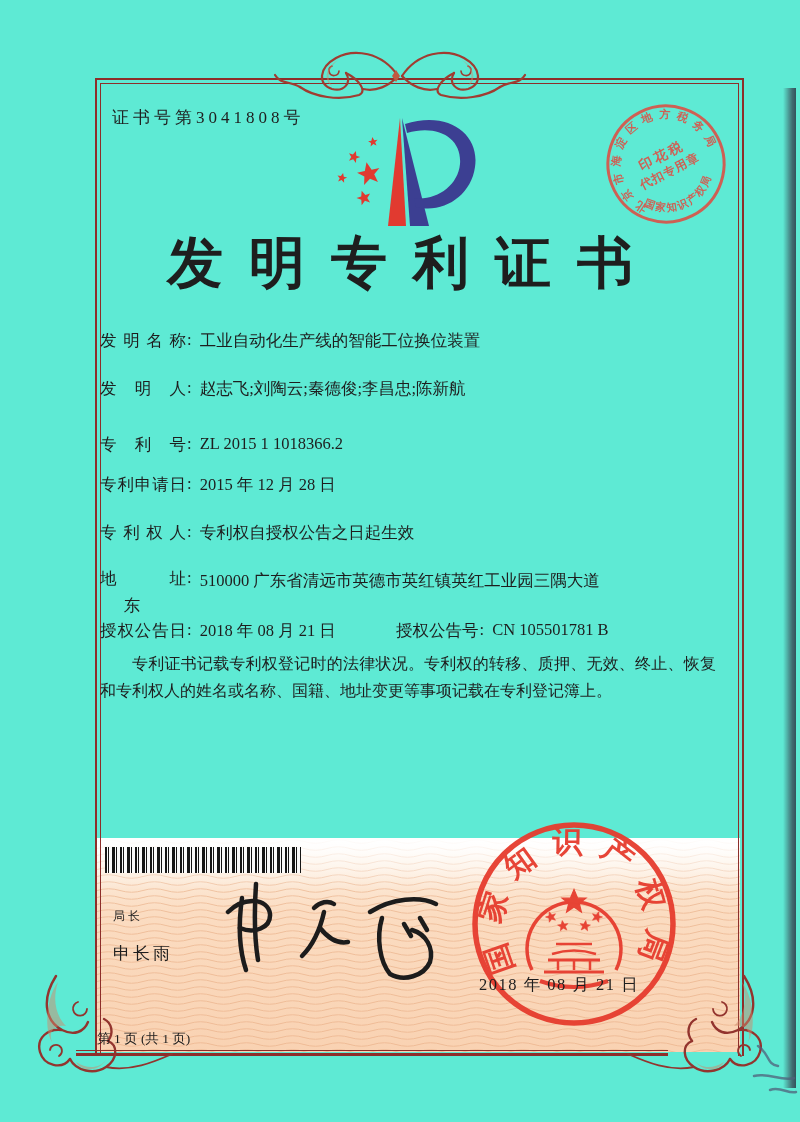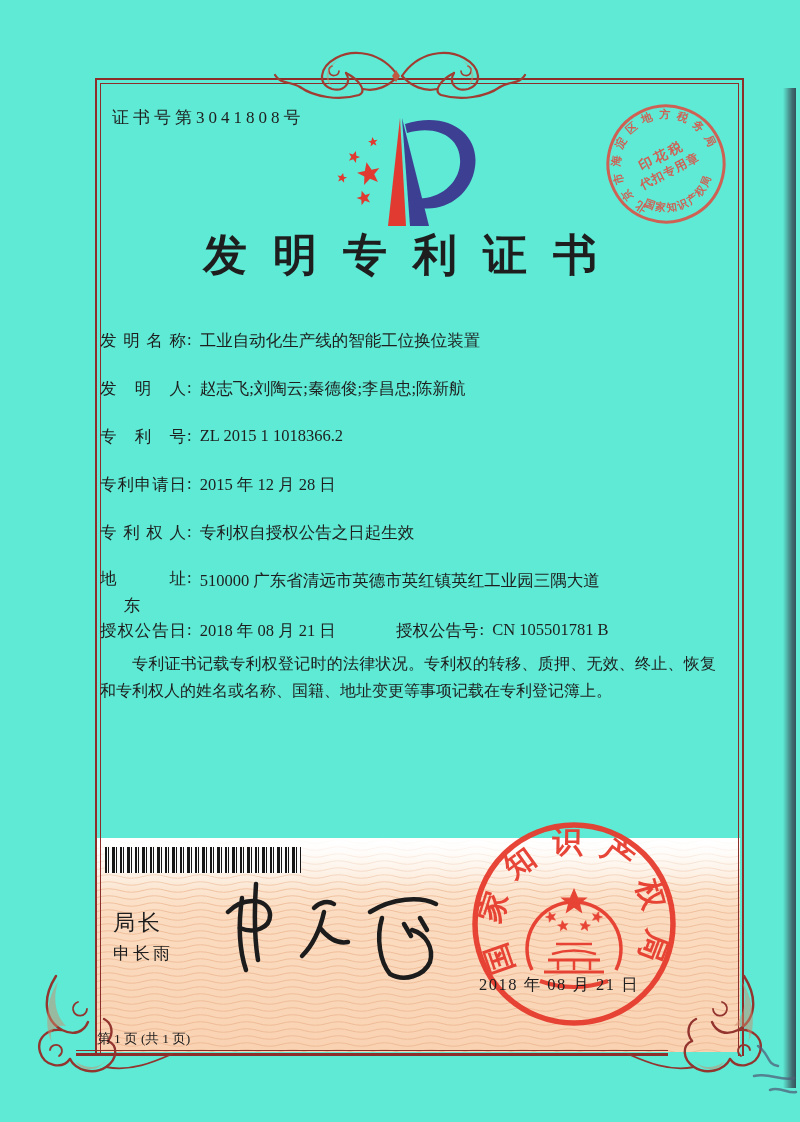--- a/index.html
+++ b/index.html
@@ -32,7 +32,7 @@
   .cert-no{position:absolute;left:112px;top:106px;font-size:17px;letter-spacing:4px;z-index:5;}
   .logo{position:absolute;left:312px;top:112px;width:176px;height:122px;z-index:5;}
   .title{position:absolute;left:85px;top:226px;width:630px;text-align:center;
-    font-size:44px;font-weight:bold;letter-spacing:26px;text-indent:26px;z-index:5;}
+    font-size:56px;font-weight:bold;letter-spacing:26px;text-indent:26px;z-index:5;}
   
   .fields{position:absolute;left:100px;top:330px;width:616px;font-size:16.5px;z-index:5;}
   .frow{position:absolute;left:0;white-space:nowrap;}

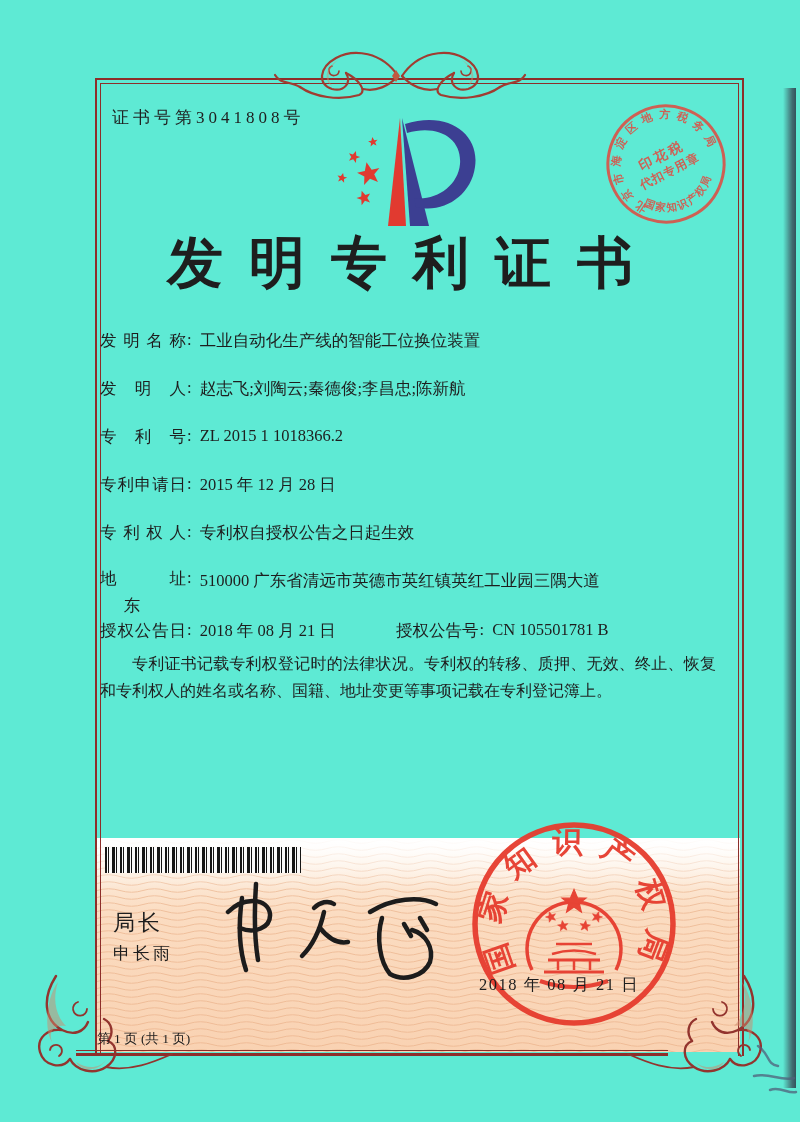--- a/index.html
+++ b/index.html
@@ -187,7 +187,7 @@
       <span class="flabel">发明人</span><span class="fcolon">:</span>
       <span class="fval">赵志飞;刘陶云;秦德俊;李昌忠;陈新航</span>
     </div>
-    <div class="frow" style="top:96px">
+    <div class="frow" style="top:104px">
       <span class="flabel">专利号</span><span class="fcolon">:</span>
       <span class="fval">ZL 2015 1 1018366.2</span>
     </div>

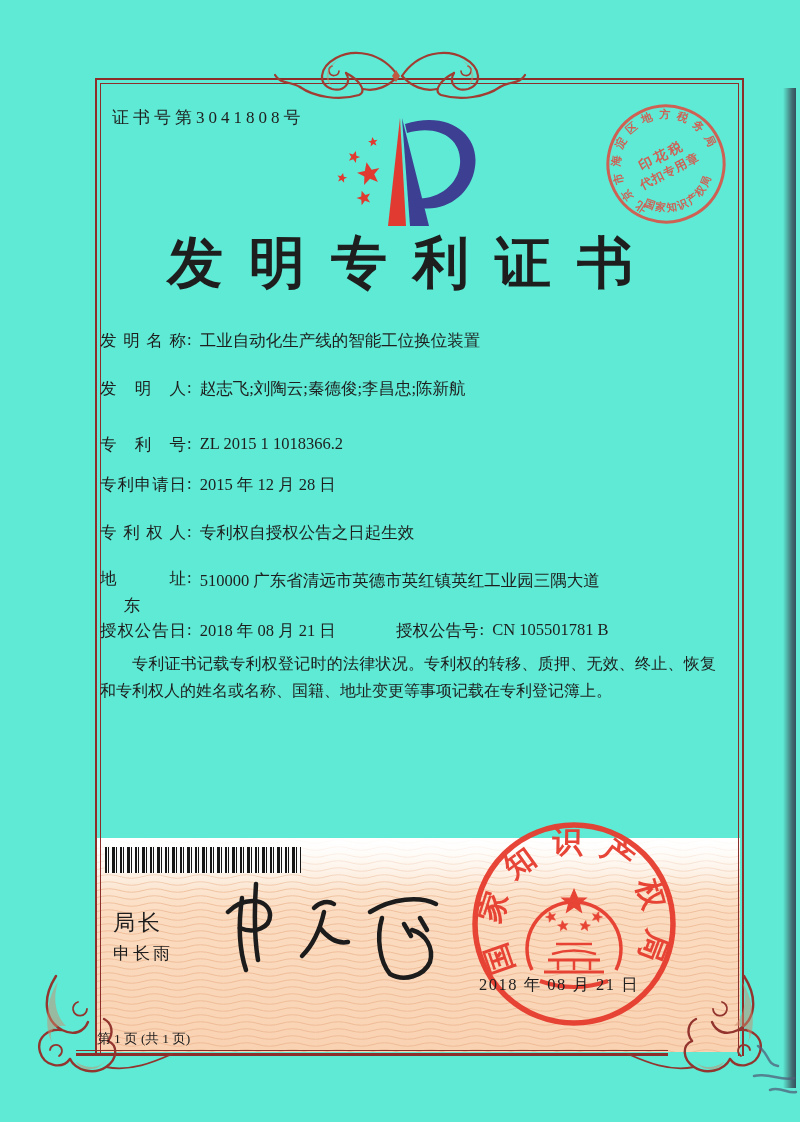--- a/index.html
+++ b/index.html
@@ -50,7 +50,7 @@
   
   .barcode{position:absolute;left:105px;top:847px;width:196px;height:26px;z-index:5;
     background:repeating-linear-gradient(90deg,#161616 0 2px,#fbfbfb 2px 3px,#161616 3px 4px,#fbfbfb 4px 7px,#161616 7px 10px,#fbfbfb 10px 11px,#161616 11px 12px,#fbfbfb 12px 15px);}
-  .signer-role{position:absolute;left:113px;top:908px;font-size:22px;letter-spacing:3px;z-index:5;}
+  .signer-role{position:absolute;left:113px;top:908px;font-size:12px;letter-spacing:3px;z-index:5;}
   .signer-name{position:absolute;left:113px;top:942px;font-size:17px;letter-spacing:3px;z-index:5;}
   .signature{position:absolute;left:208px;top:868px;width:246px;height:120px;z-index:6;}
   .seal{position:absolute;left:468px;top:818px;width:212px;height:212px;z-index:6;opacity:.95;}

